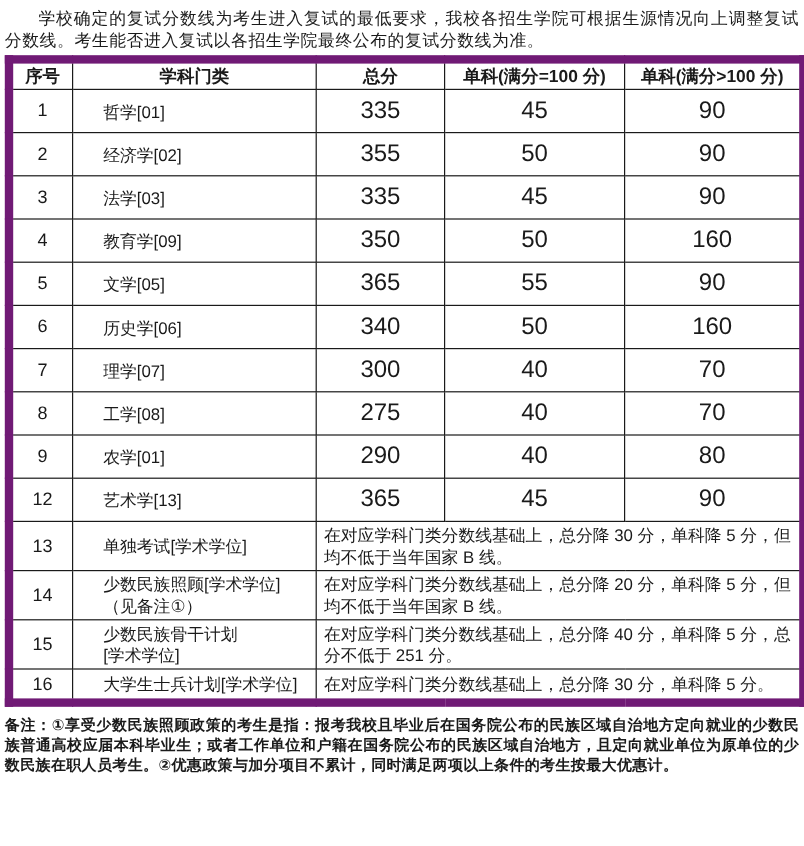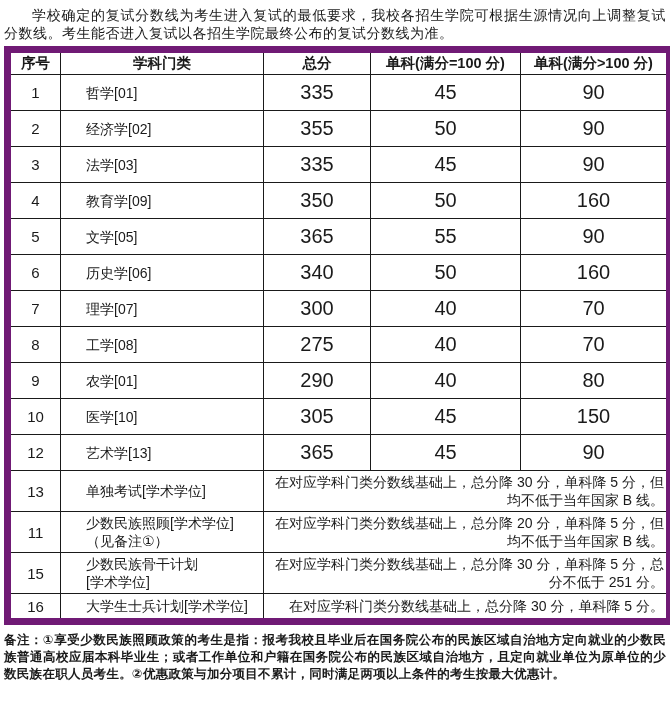--- a/index.html
+++ b/index.html
@@ -132,13 +132,6 @@
         <td class="c-num">80</td>
       </tr>
       <tr class="score-row">
-        <td class="c-no">10</td>
-        <td class="c-cat">医学[10]</td>
-        <td class="c-num">305</td>
-        <td class="c-num">45</td>
-        <td class="c-num">150</td>
-      </tr>
-      <tr class="score-row">
         <td class="c-no">12</td>
         <td class="c-cat">艺术学[13]</td>
         <td class="c-num">365</td>

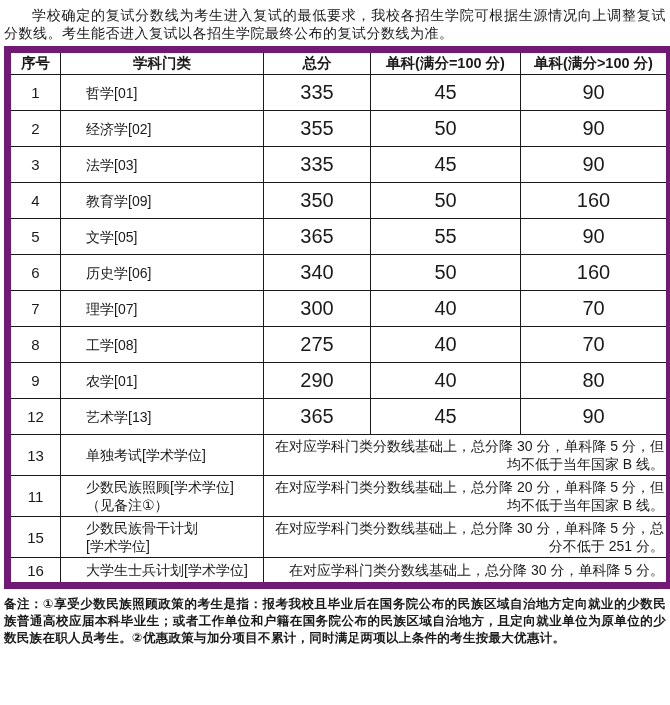--- a/index.html
+++ b/index.html
@@ -35,7 +35,7 @@
   .c-no   { text-align:center; font-size:15px; }
   .c-cat  { text-align:left; padding-left:25px; font-size:14px; white-space:pre-line; line-height:18px; }
   .c-num  { text-align:center; font-size:20px; }
-  .c-desc { text-align:right; padding:2px 2px 2px 6px; font-size:14px; line-height:18px; }
+  .c-desc { text-align:left; padding:2px 2px 2px 6px; font-size:14px; line-height:18px; }
 
   .footnote {
     margin-top:7px;

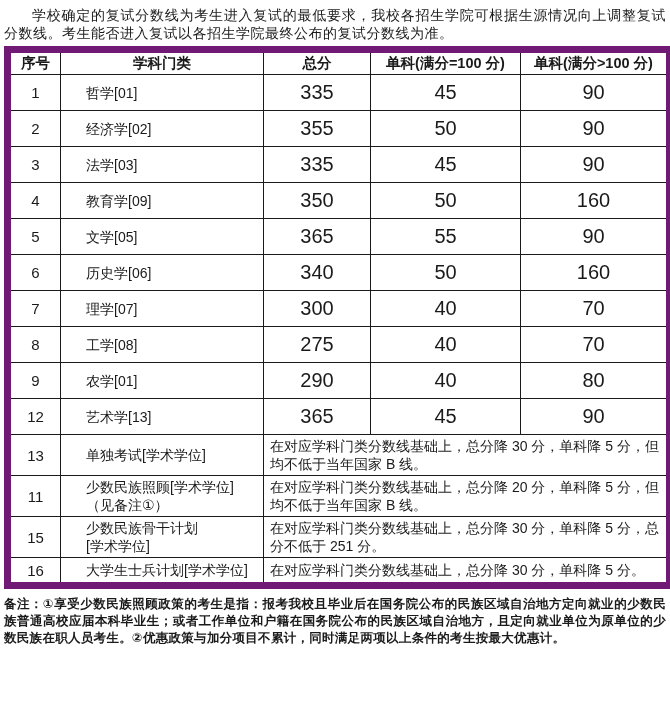--- a/index.html
+++ b/index.html
@@ -145,7 +145,7 @@
         <td class="c-desc" colspan="3">在对应学科门类分数线基础上，总分降 30 分，单科降 5 分，但均不低于当年国家 B 线。</td>
       </tr>
       <tr class="policy-row">
-        <td class="c-no">11</td>
+        <td class="c-no">14</td>
         <td class="c-cat">少数民族照顾[学术学位]
 （见备注①）</td>
         <td class="c-desc" colspan="3">在对应学科门类分数线基础上，总分降 20 分，单科降 5 分，但均不低于当年国家 B 线。</td>

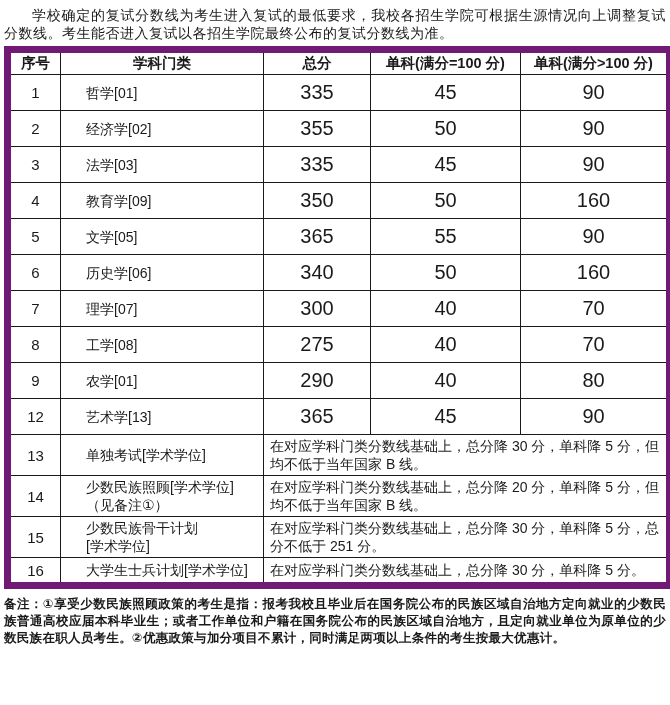--- a/index.html
+++ b/index.html
@@ -154,7 +154,7 @@
         <td class="c-no">15</td>
         <td class="c-cat">少数民族骨干计划
 [学术学位]</td>
-        <td class="c-desc" colspan="3">在对应学科门类分数线基础上，总分降 30 分，单科降 5 分，总分不低于 251 分。</td>
+        <td class="c-desc" colspan="3">在对应学科门类分数线基础上，总分降 40 分，单科降 5 分，总分不低于 251 分。</td>
       </tr>
       <tr class="policy-row short">
         <td class="c-no">16</td>

